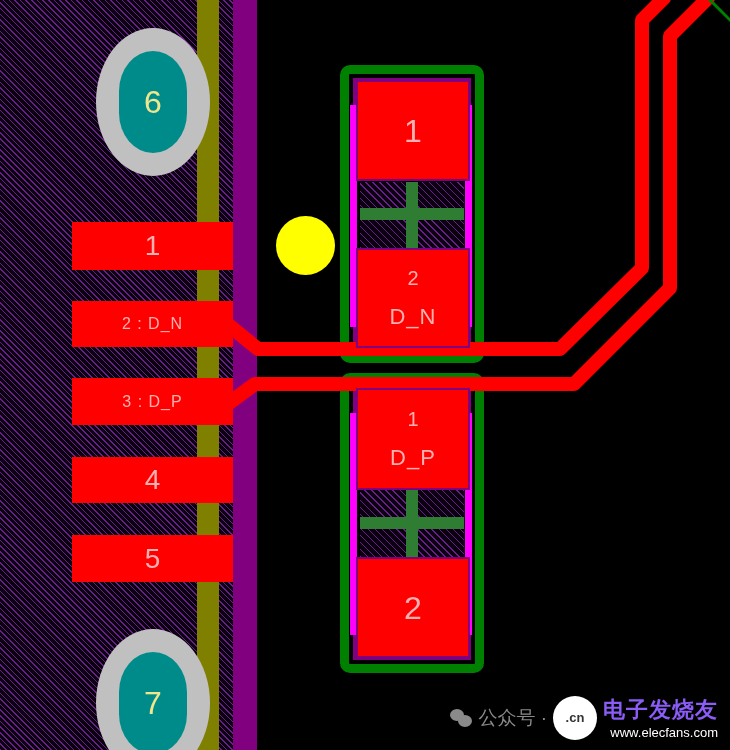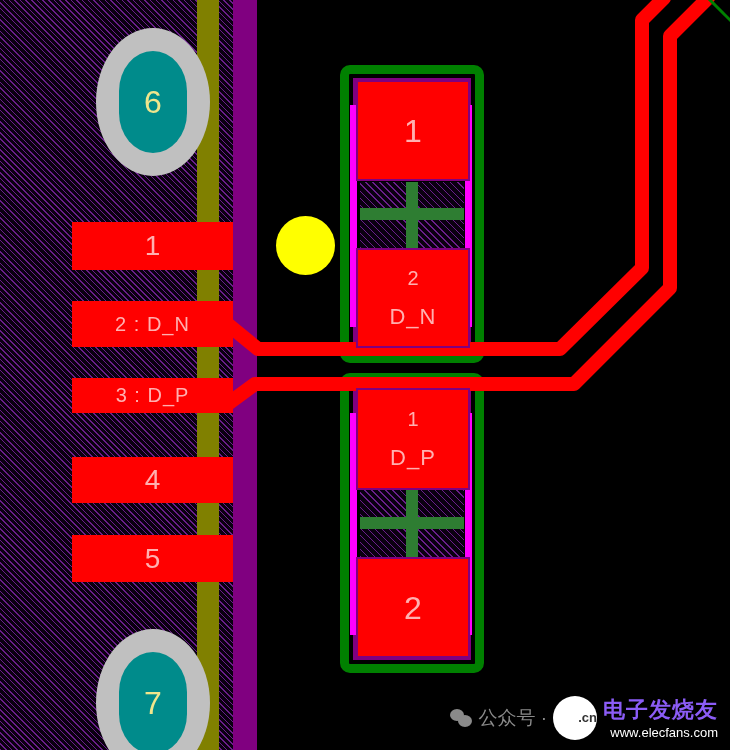--- a/index.html
+++ b/index.html
@@ -26,7 +26,7 @@
     background: #ff0000; display: flex; align-items: center; justify-content: center;
     color: #ffb0b0; font-size: 28px;
   }
-  .smd-pad.small-label { font-size: 20px; letter-spacing: 1px; }
+  .smd-pad.small-label { font-size: 16px; letter-spacing: 1px; }
   .via { background: #ffff00; border-radius: 50%; }
   .comp-outline { border: 9px solid #008000; border-radius: 10px; box-sizing: border-box; background: #000; }
   .comp-inner { border: 3px solid #800080; box-sizing: border-box; }

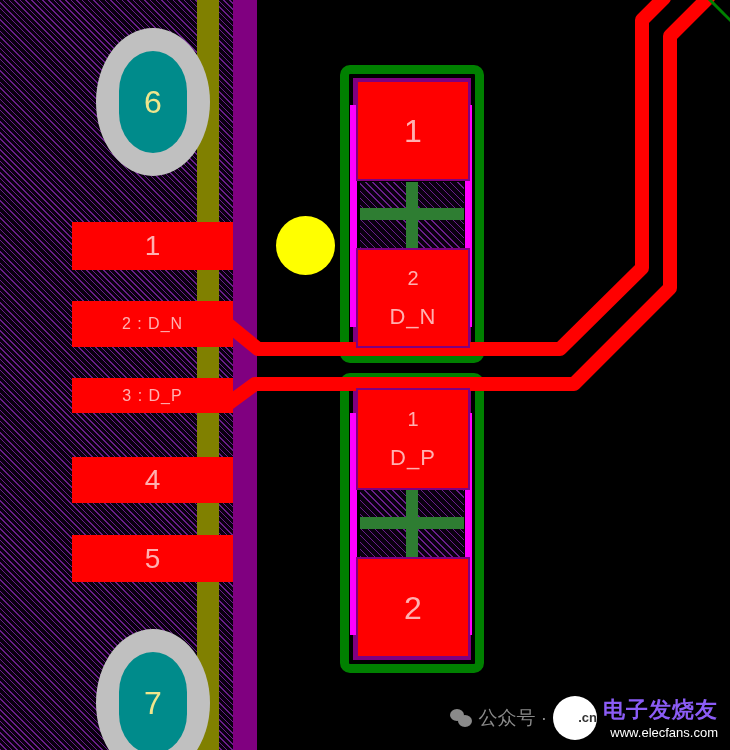--- a/index.html
+++ b/index.html
@@ -86,7 +86,7 @@
   <div class="abs smd-pad small-label" style="left:72px; top:301px; width:161px; height:46px;">
     <span>2 : D_N</span>
   </div>
-  <div class="abs smd-pad small-label" style="left:72px; top:378px; width:161px; height:35px;">
+  <div class="abs smd-pad small-label" style="left:72px; top:378px; width:161px; height:47px;">
     <span>3 : D_P</span>
   </div>
   <div class="abs smd-pad" style="left:72px; top:457px; width:161px; height:46px;">

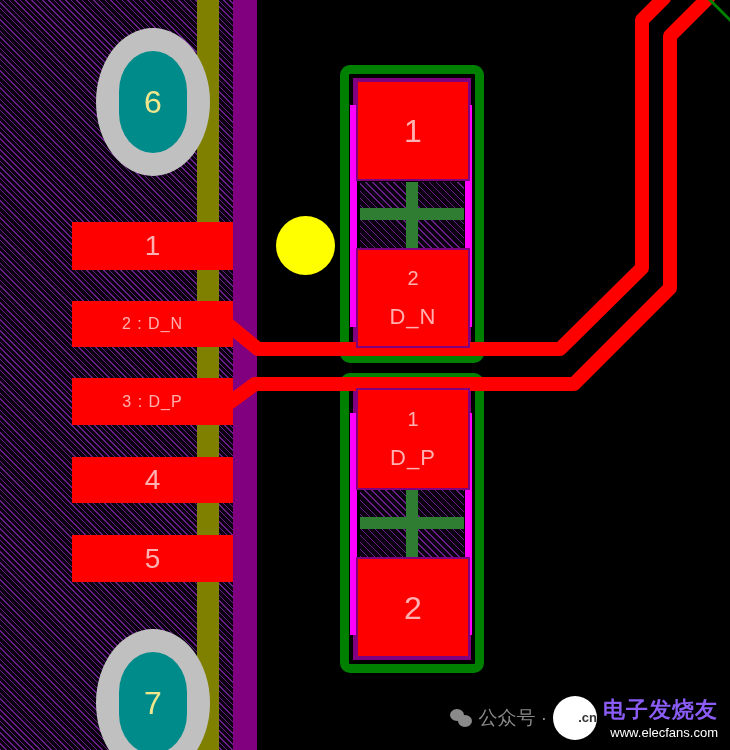--- a/index.html
+++ b/index.html
@@ -53,7 +53,7 @@
   .wm-icon span { position: absolute; background: #8a8a8a; border-radius: 50%; }
   .wm-logo {
     width: 44px; height: 44px; border-radius: 50%; background: #ffffff;
-    color: #333; font-size: 13px; font-weight: bold; display: flex; align-items: center; justify-content: flex-end;
+    color: #333; font-size: 13px; font-weight: bold; display: flex; align-items: center; justify-content: center;
   }
   .wm-brand { display: flex; flex-direction: column; align-items: flex-end; }
   .wm-brand-cn { color: #8b5cf6; font-size: 22px; font-weight: bold; letter-spacing: 1px; }

